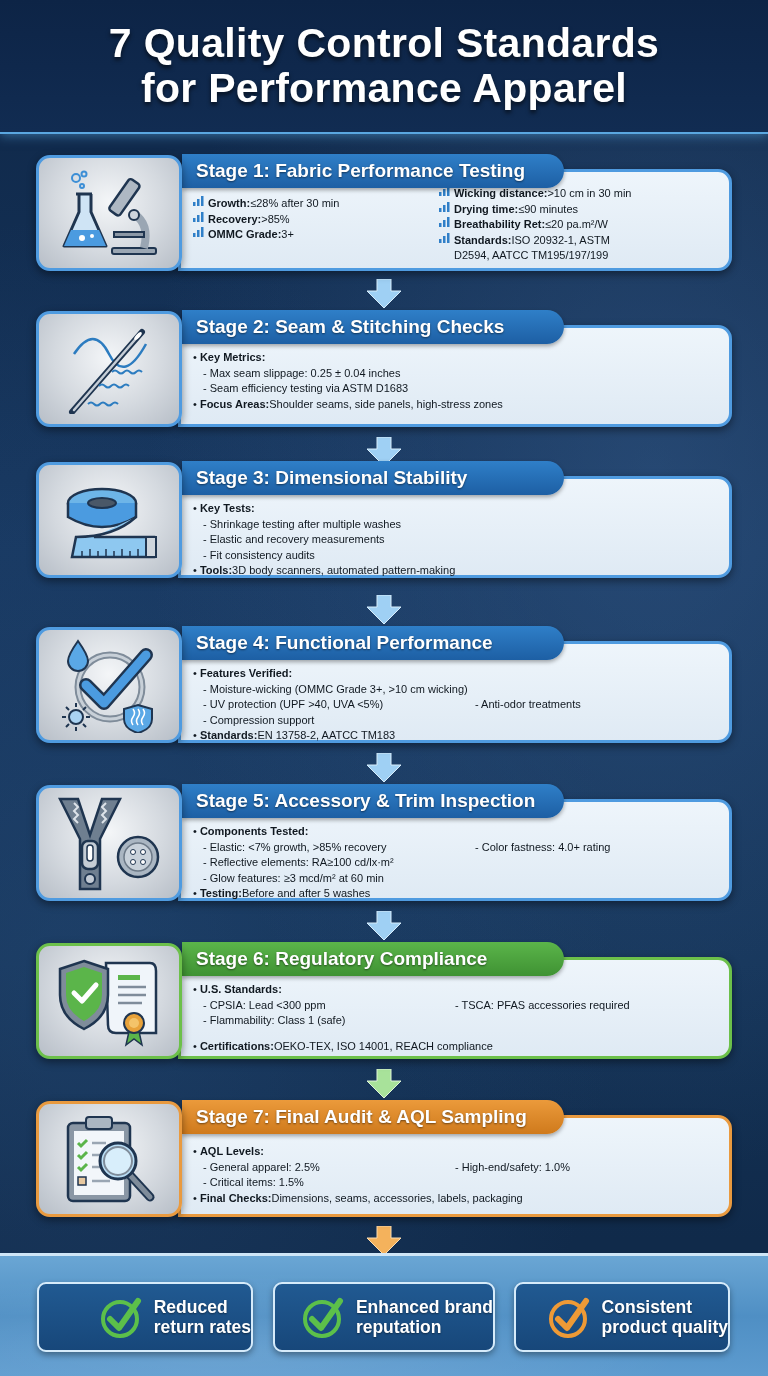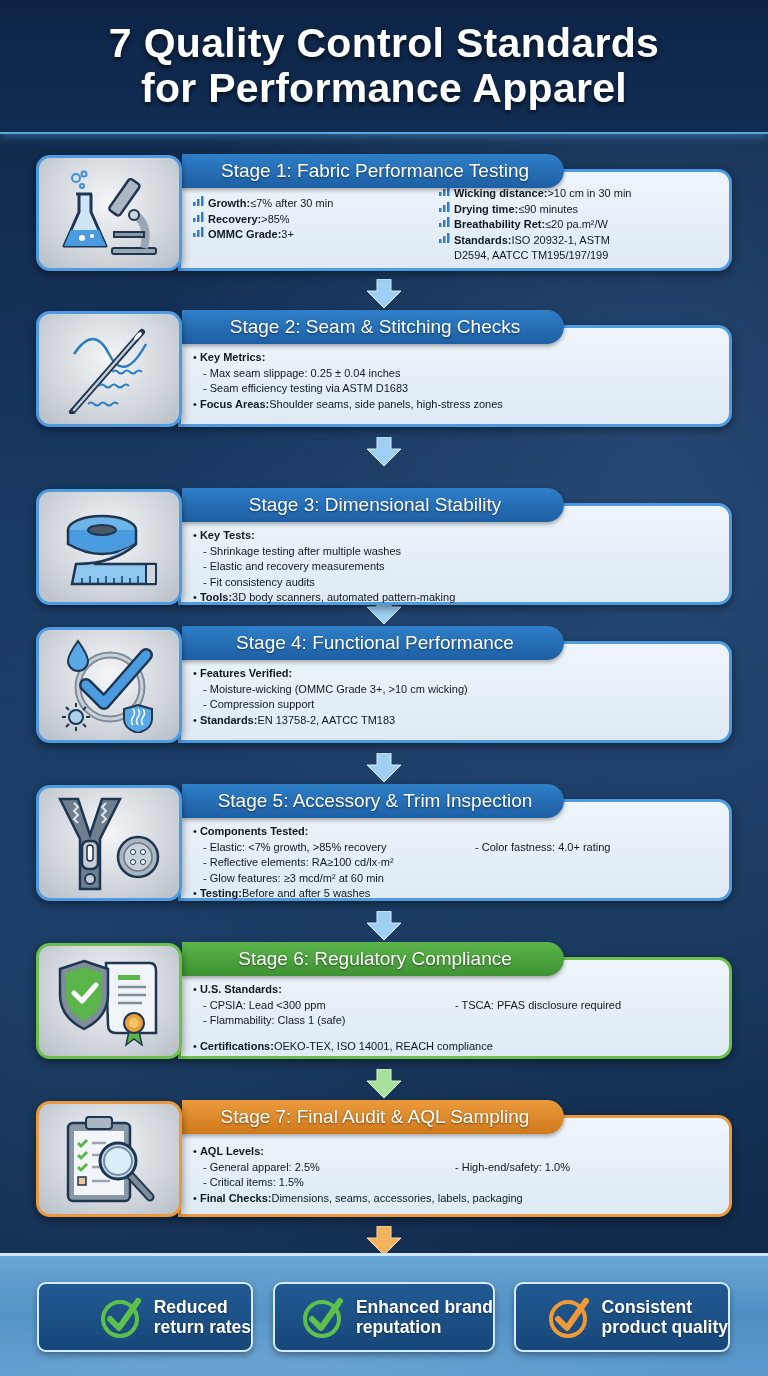--- a/index.html
+++ b/index.html
@@ -52,12 +52,11 @@
     position: absolute; left: 146px; top: -1px; width: 382px; height: 34px;
     background: linear-gradient(180deg, #2f7fc8 0%, #1d5fa4 100%);
     border-radius: 0 18px 18px 0;
-    color: #fff; font-weight: 400; font-size: 19px; line-height: 34px;
-    padding-left: 4px;
+    color: #fff; font-weight: 700; font-size: 19px; line-height: 34px;
+    padding-left: 14px;
     text-shadow: 0 1px 2px rgba(0,0,0,0.5);
     box-shadow: 0 2px 4px rgba(0,0,0,0.35);
     z-index: 2;
-    text-align: center;
   }
   .stage.green .icon-box, .stage.green .content-box { border-color: #6cc04a; }
   .stage.green .title-tab { background: linear-gradient(180deg, #5bb54a 0%, #3f9233 100%); }

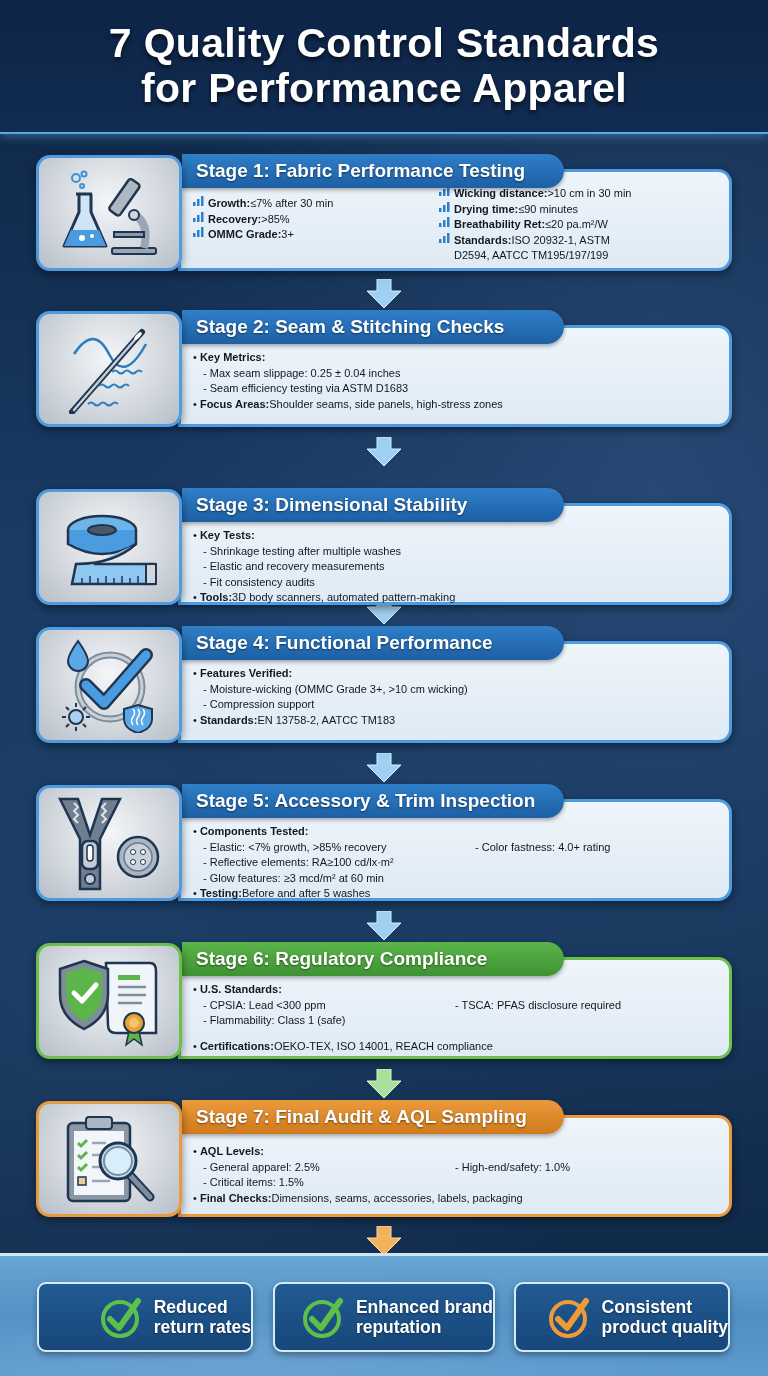--- a/index.html
+++ b/index.html
@@ -158,7 +158,7 @@
               <rect x="8" y="0" width="2.5" height="10" fill="#2f7fc8"></rect>
             </svg>
             <span class="b">Growth:</span>
-            <span> ≤7% after 30 min</span>
+            <span> ≤28% after 30 min</span>
           </div>
         <div class="row">
             <svg class="bar-icon" viewBox="0 0 11 10">

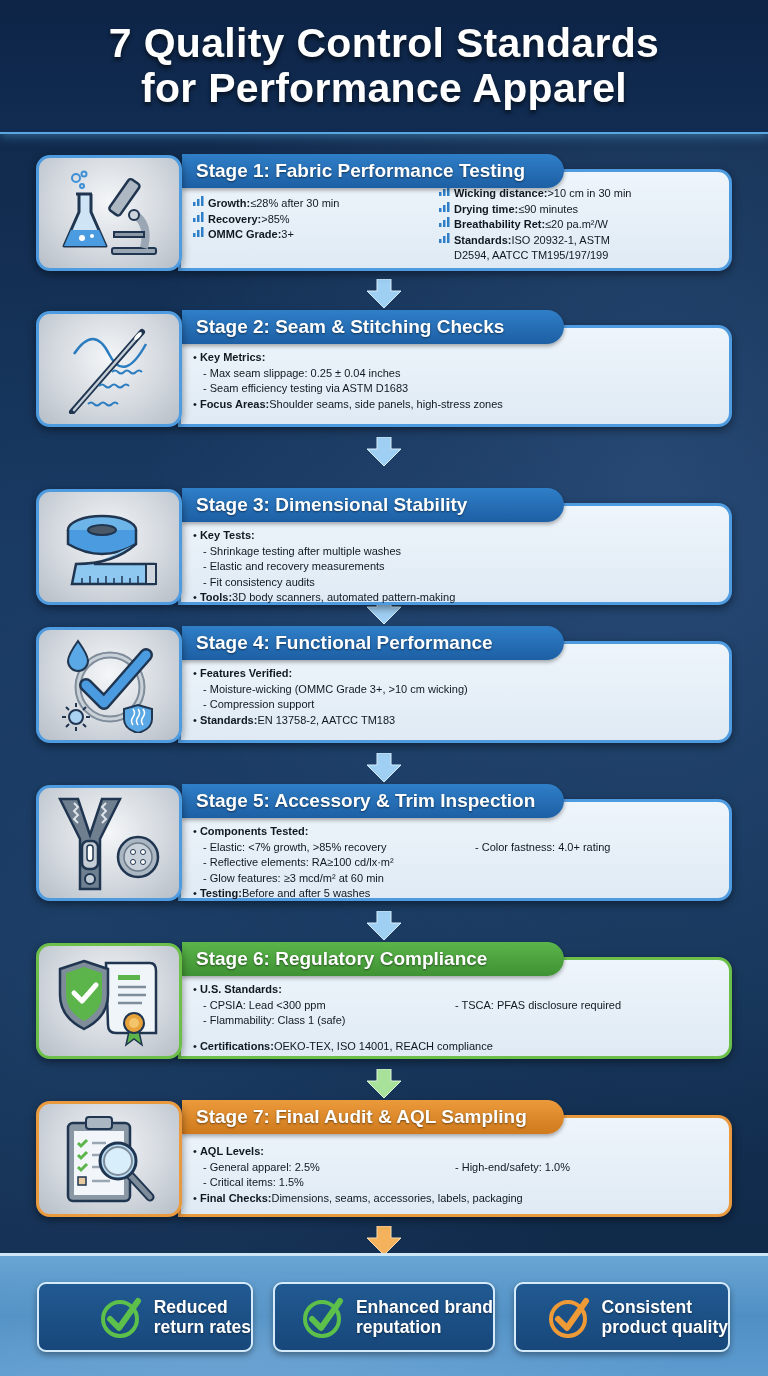--- a/index.html
+++ b/index.html
@@ -252,7 +252,7 @@
   </div>
 </div>
 
-<div class="stage" style="top:489px">
+<div class="stage" style="top:462px">
   <div class="icon-box">
     <svg width="110" height="90" viewBox="0 0 110 90">
       <ellipse cx="48" cy="28" rx="34" ry="14" fill="#6db5e8" stroke="#1f3550" stroke-width="2.5"></ellipse>

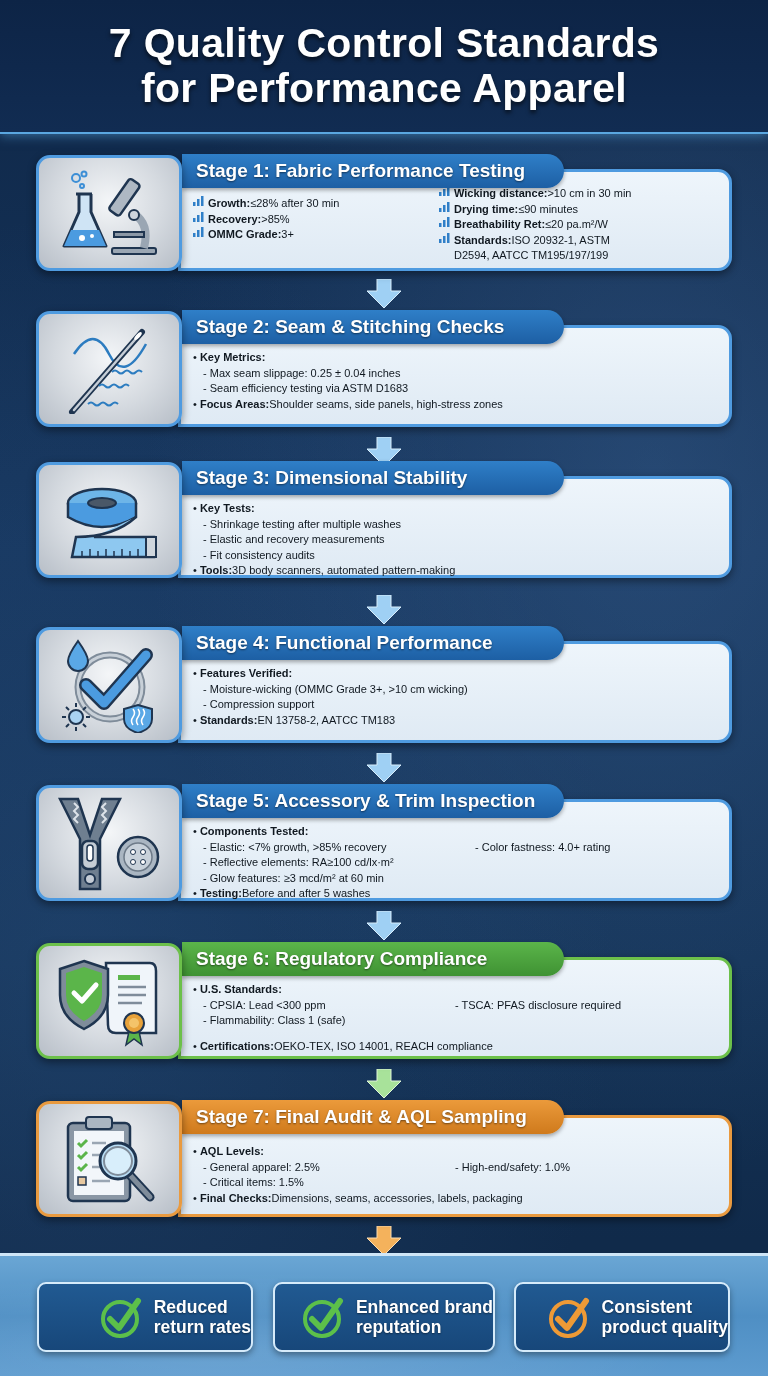--- a/index.html
+++ b/index.html
@@ -304,6 +304,10 @@
           <span class="b">Features Verified:</span>
         </div>
       <div class="row sub">- Moisture-wicking (OMMC Grade 3+, &gt;10 cm wicking)</div>
+      <div class="row sub" style="position:relative">
+          <span>- UV protection (UPF &gt;40, UVA &lt;5%)</span>
+          <span class="col2" style="left:282px">- Anti-odor treatments</span>
+        </div>
       <div class="row sub">- Compression support</div>
       <div class="row">
           <span>•&nbsp;</span>

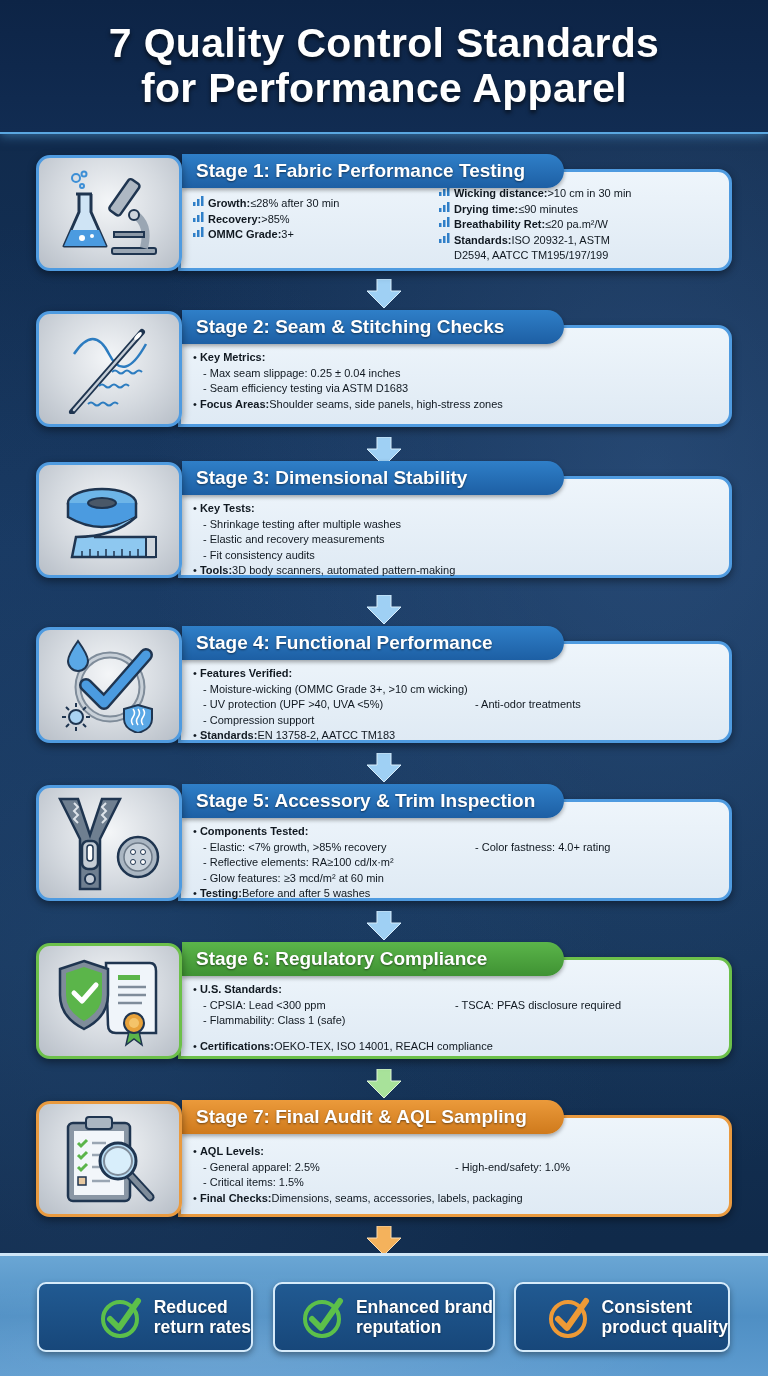--- a/index.html
+++ b/index.html
@@ -379,7 +379,7 @@
         </div>
       <div class="row sub" style="position:relative">
           <span>- CPSIA: Lead &lt;300 ppm</span>
-          <span class="col2" style="left:262px">- TSCA: PFAS disclosure required</span>
+          <span class="col2" style="left:262px">- TSCA: PFAS accessories required</span>
         </div>
       <div class="row sub">- Flammability: Class 1 (safe)</div>
       <div class="row" style="margin-top:10px">

